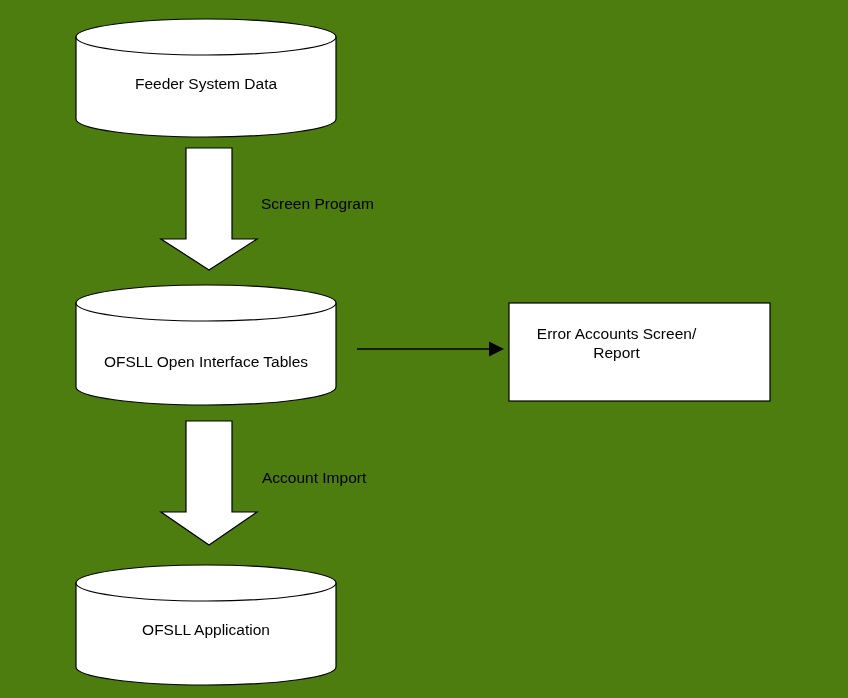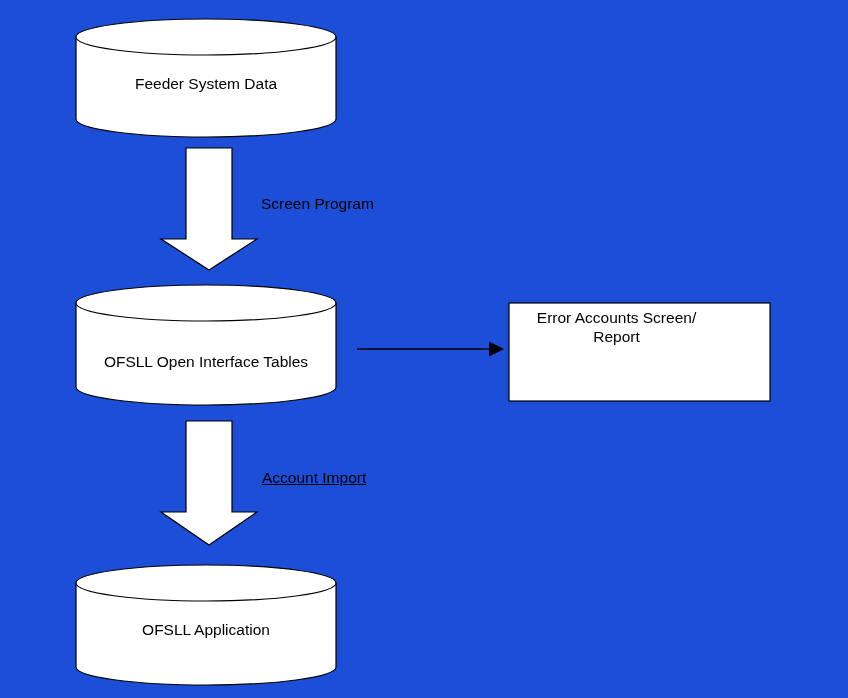--- a/index.html
+++ b/index.html
@@ -16,7 +16,7 @@
     position: relative;
     width: 848px;
     height: 698px;
-    background: #1d4ed8;
+    background: #4d7c0f;
     overflow: hidden;
   }
   #diagram-svg {

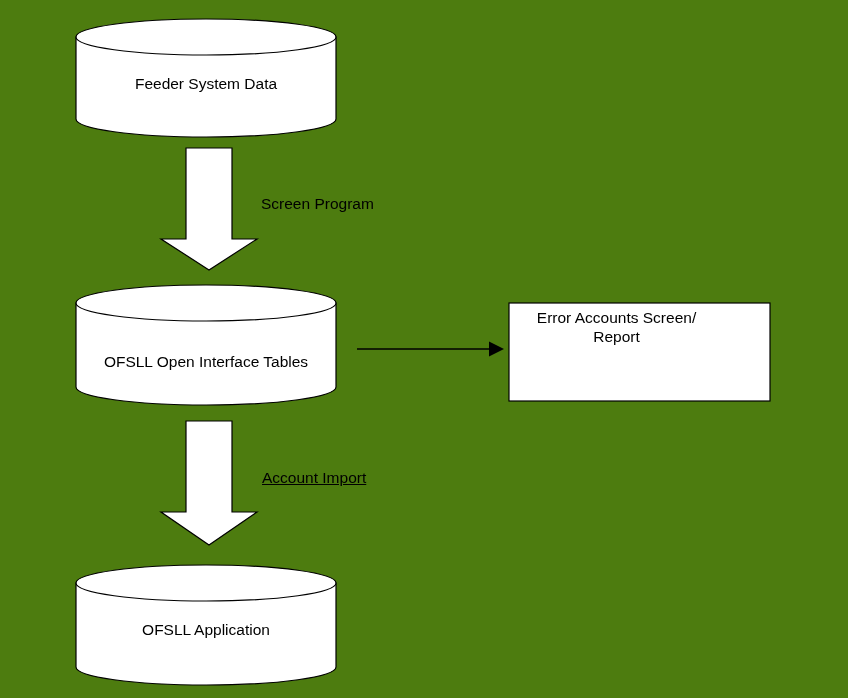--- a/index.html
+++ b/index.html
@@ -74,7 +74,7 @@
   }
   .lbl-box-error {
     left: 509px;
-    top: 308px;
+    top: 324px;
     width: 215px;
   }
   .lbl-feeder-program {

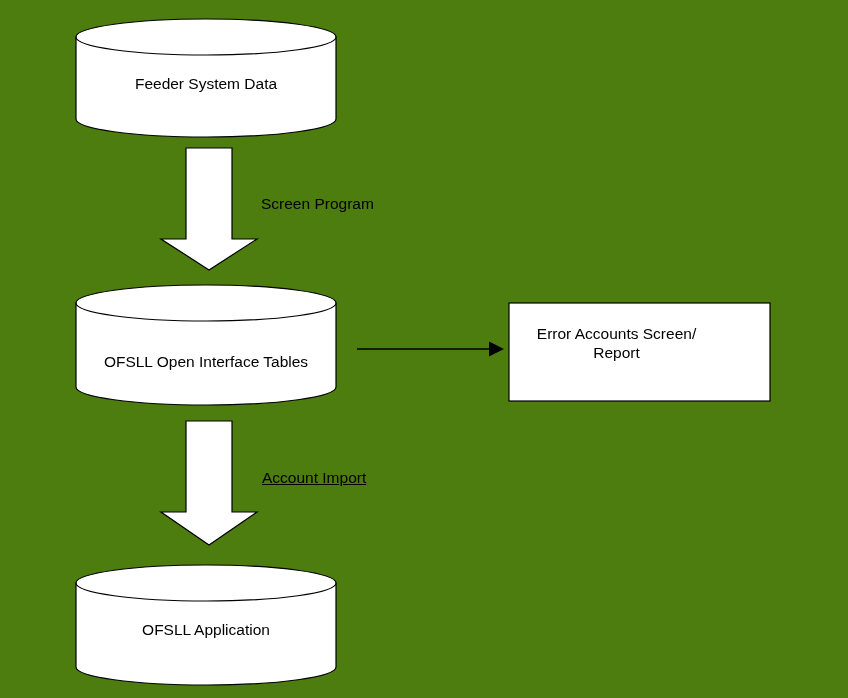--- a/index.html
+++ b/index.html
@@ -84,7 +84,6 @@
   .lbl-account-import {
     left: 262px;
     top: 468px;
-    text-decoration: underline;
   }
 </style>
 </head>

